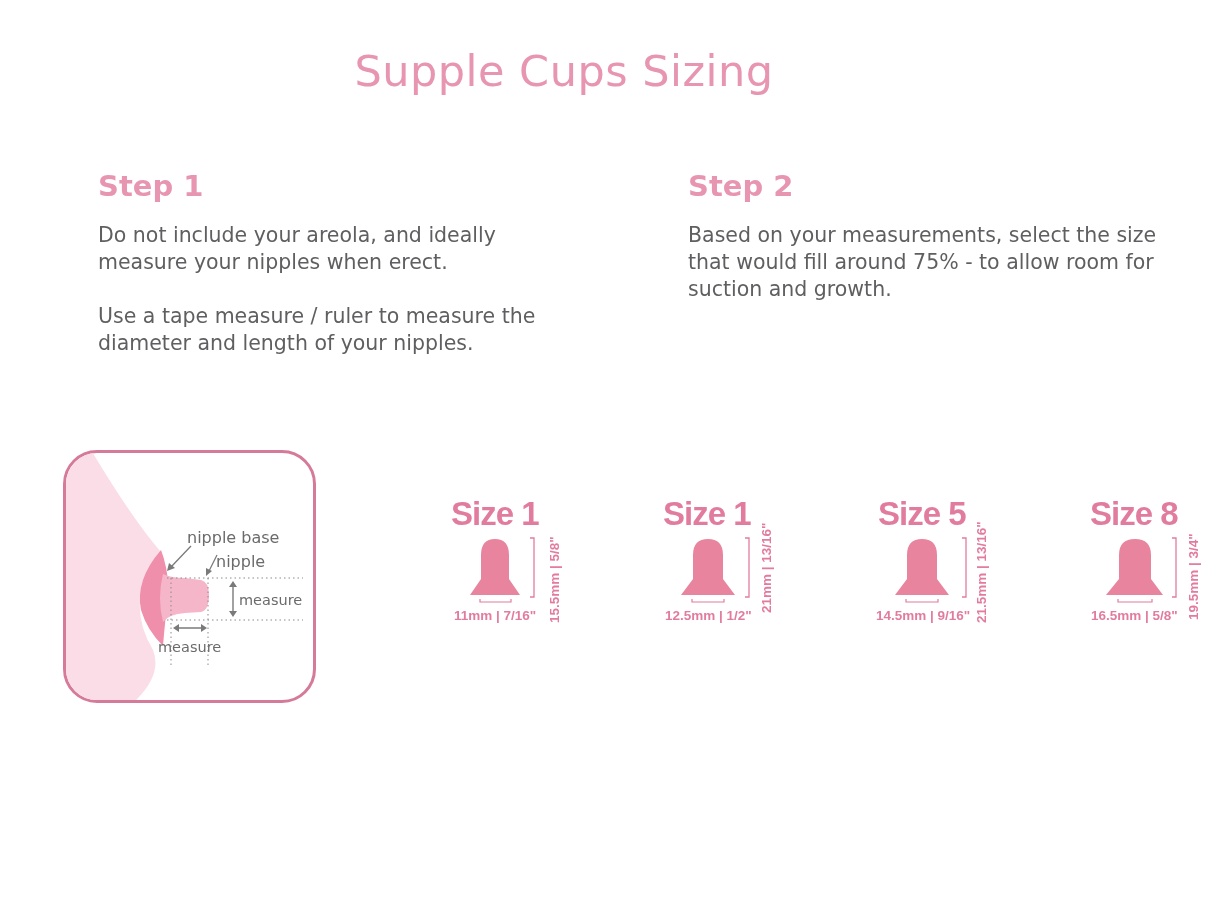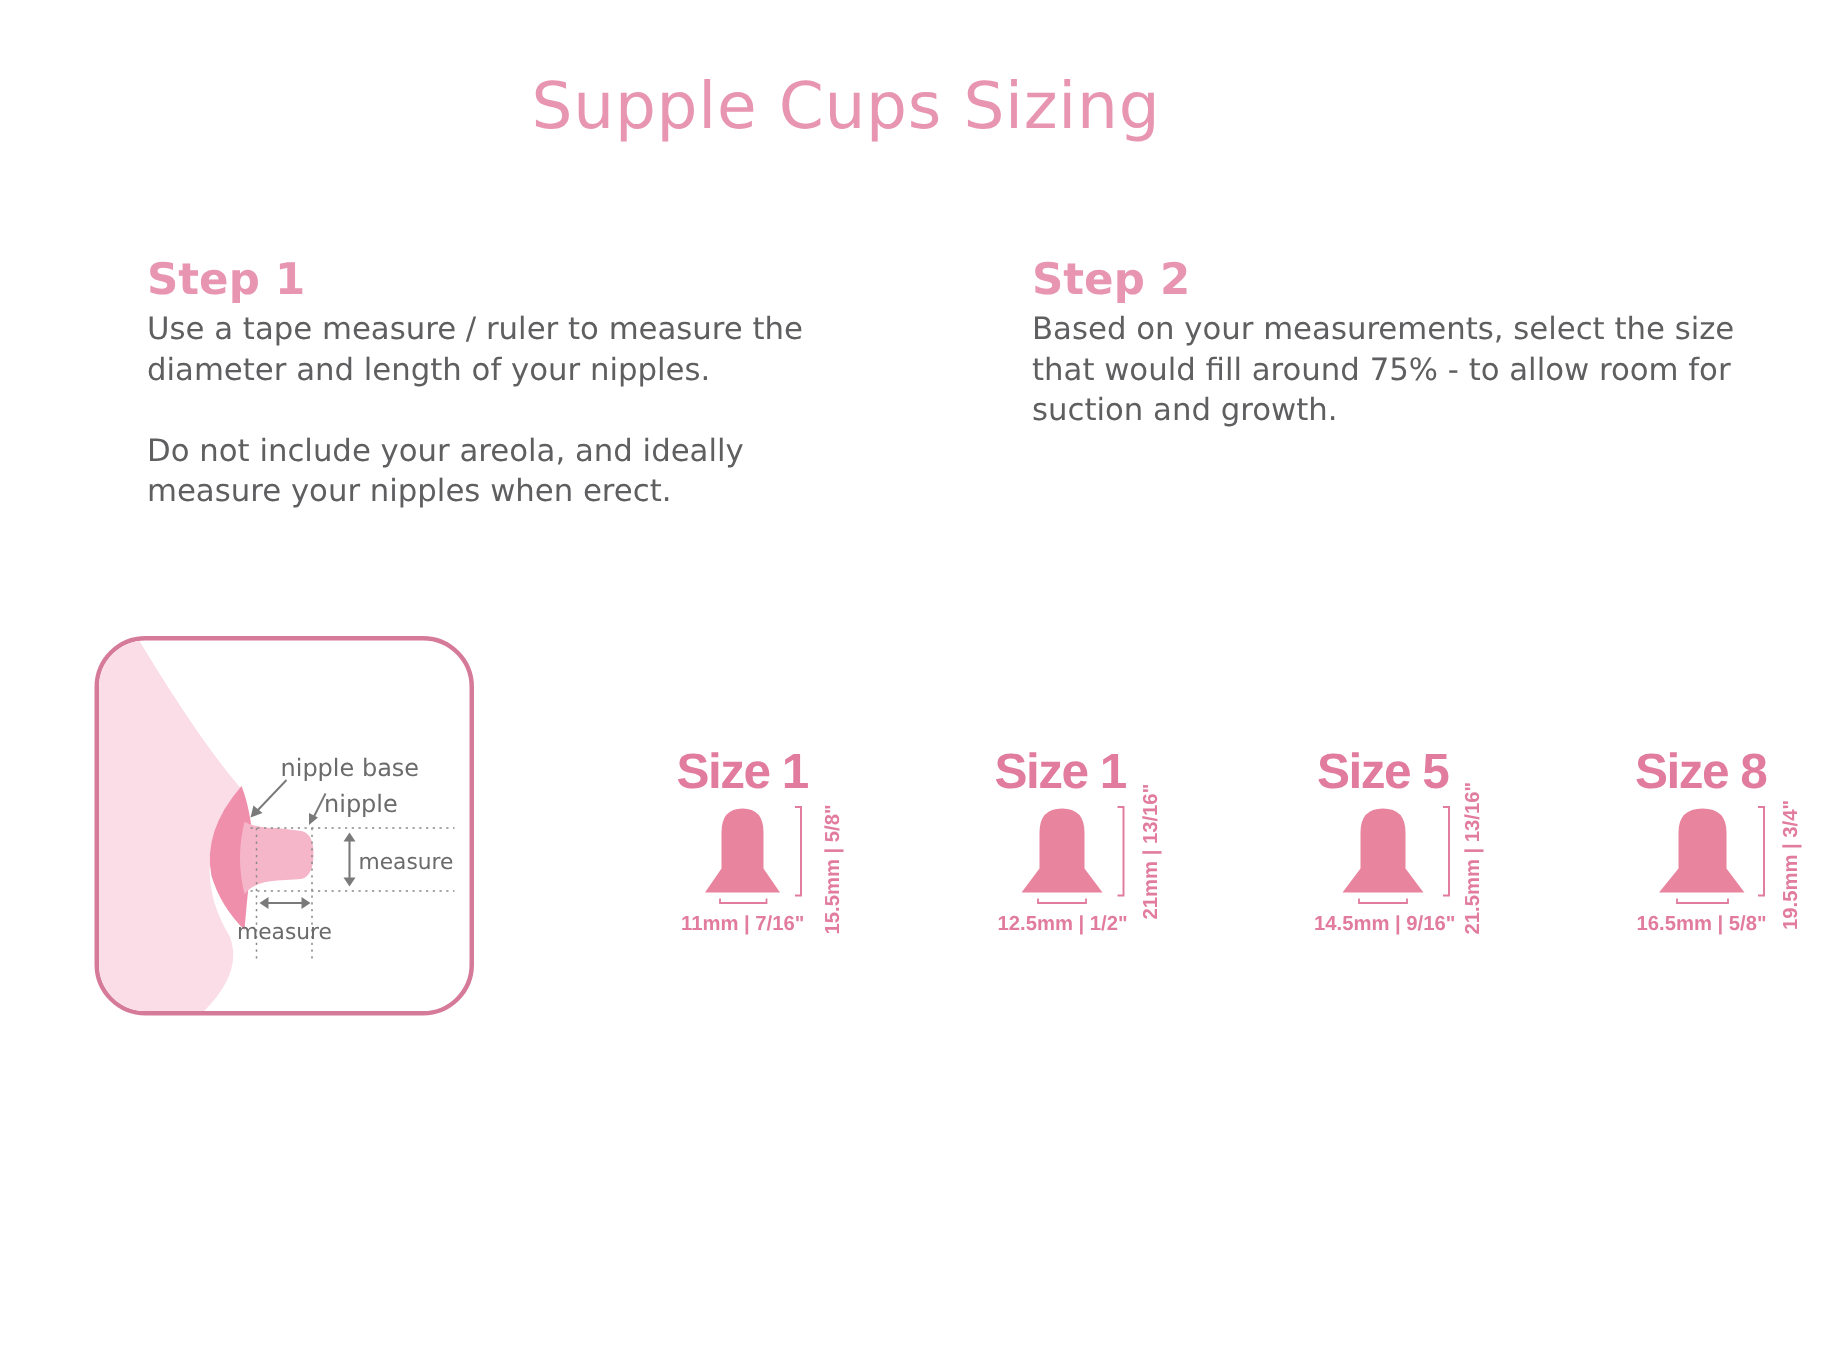--- a/index.html
+++ b/index.html
@@ -15,7 +15,7 @@
     .step { position: absolute; }
     .step-1 { left: 98px; top: 168px; width: 470px; }
     .step-2 { left: 688px; top: 168px; width: 470px; }
-    .step-heading { color: #e795b1; font-size: 29px; line-height: 36px; margin-bottom: 2px; }
+    .step-heading { color: #e795b1; font-size: 29px; line-height: 36px; margin-bottom: 18px; }
     .step-text { color: #5f5f61; font-size: 20.5px; line-height: 27px; }
     .step-text + .step-text { margin-top: 27px; }
 

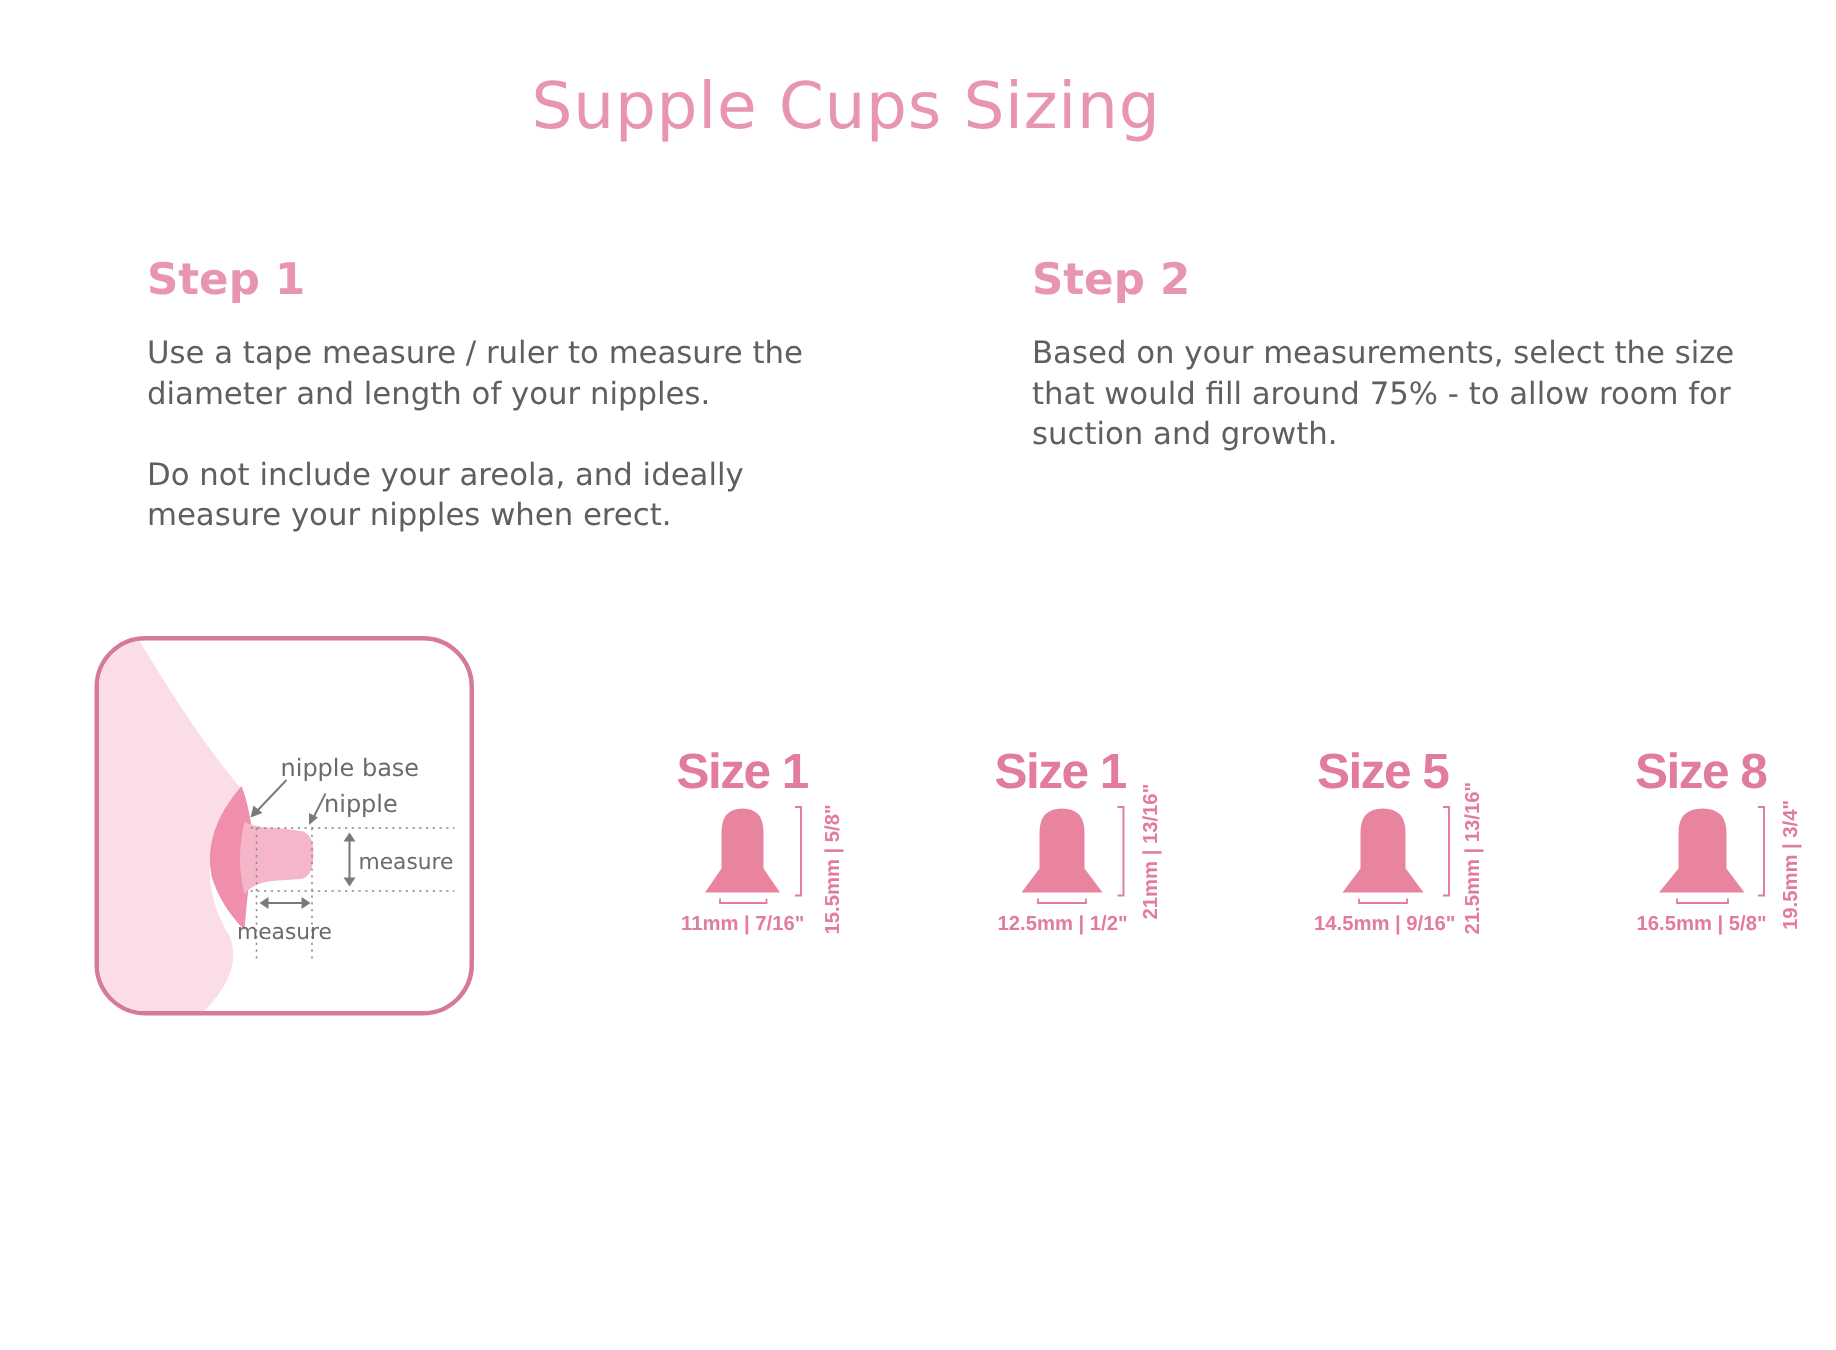--- a/index.html
+++ b/index.html
@@ -49,8 +49,8 @@
 
 <section class="step step-1">
   <h2 class="step-heading">Step 1</h2>
+  <p class="step-text">Do not include your areola, and ideally measure your nipples when erect.</p>
   <p class="step-text">Use a tape measure / ruler to measure the diameter and length of your nipples.</p>
-  <p class="step-text">Do not include your areola, and ideally measure your nipples when erect.</p>
 </section>
 
 <section class="step step-2">

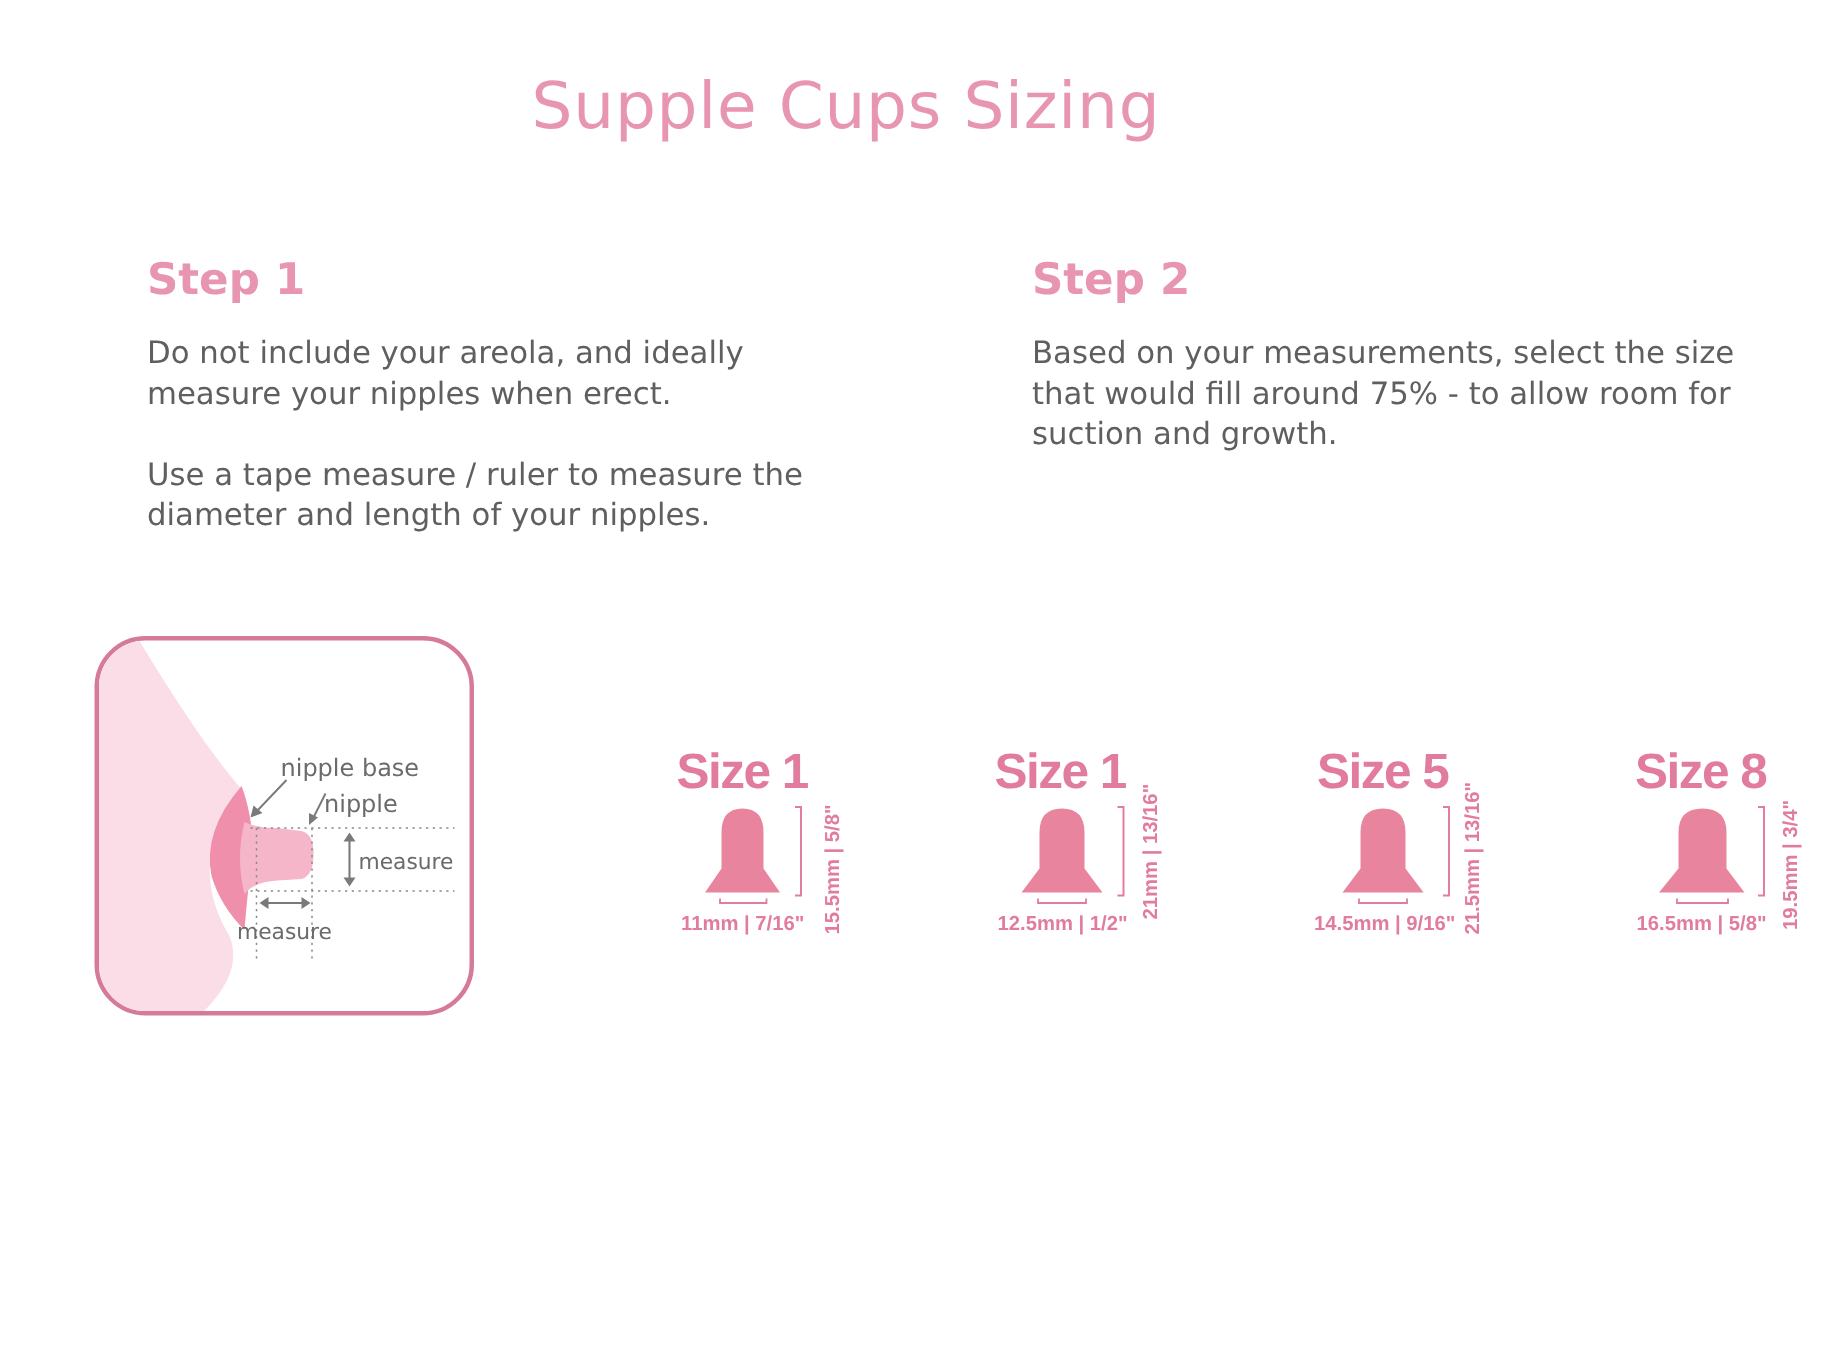--- a/index.html
+++ b/index.html
@@ -20,7 +20,7 @@
     .step-text + .step-text { margin-top: 27px; }
 
     .diagram-box {
-      position: absolute; left: 63px; top: 424px; width: 253px; height: 253px;
+      position: absolute; left: 63px; top: 450px; width: 253px; height: 253px;
       border: 3px solid #d67a9a; border-radius: 34px; overflow: hidden; background: #fff;
     }
     .diagram-box svg { position: absolute; left: -3px; top: -3px; }

